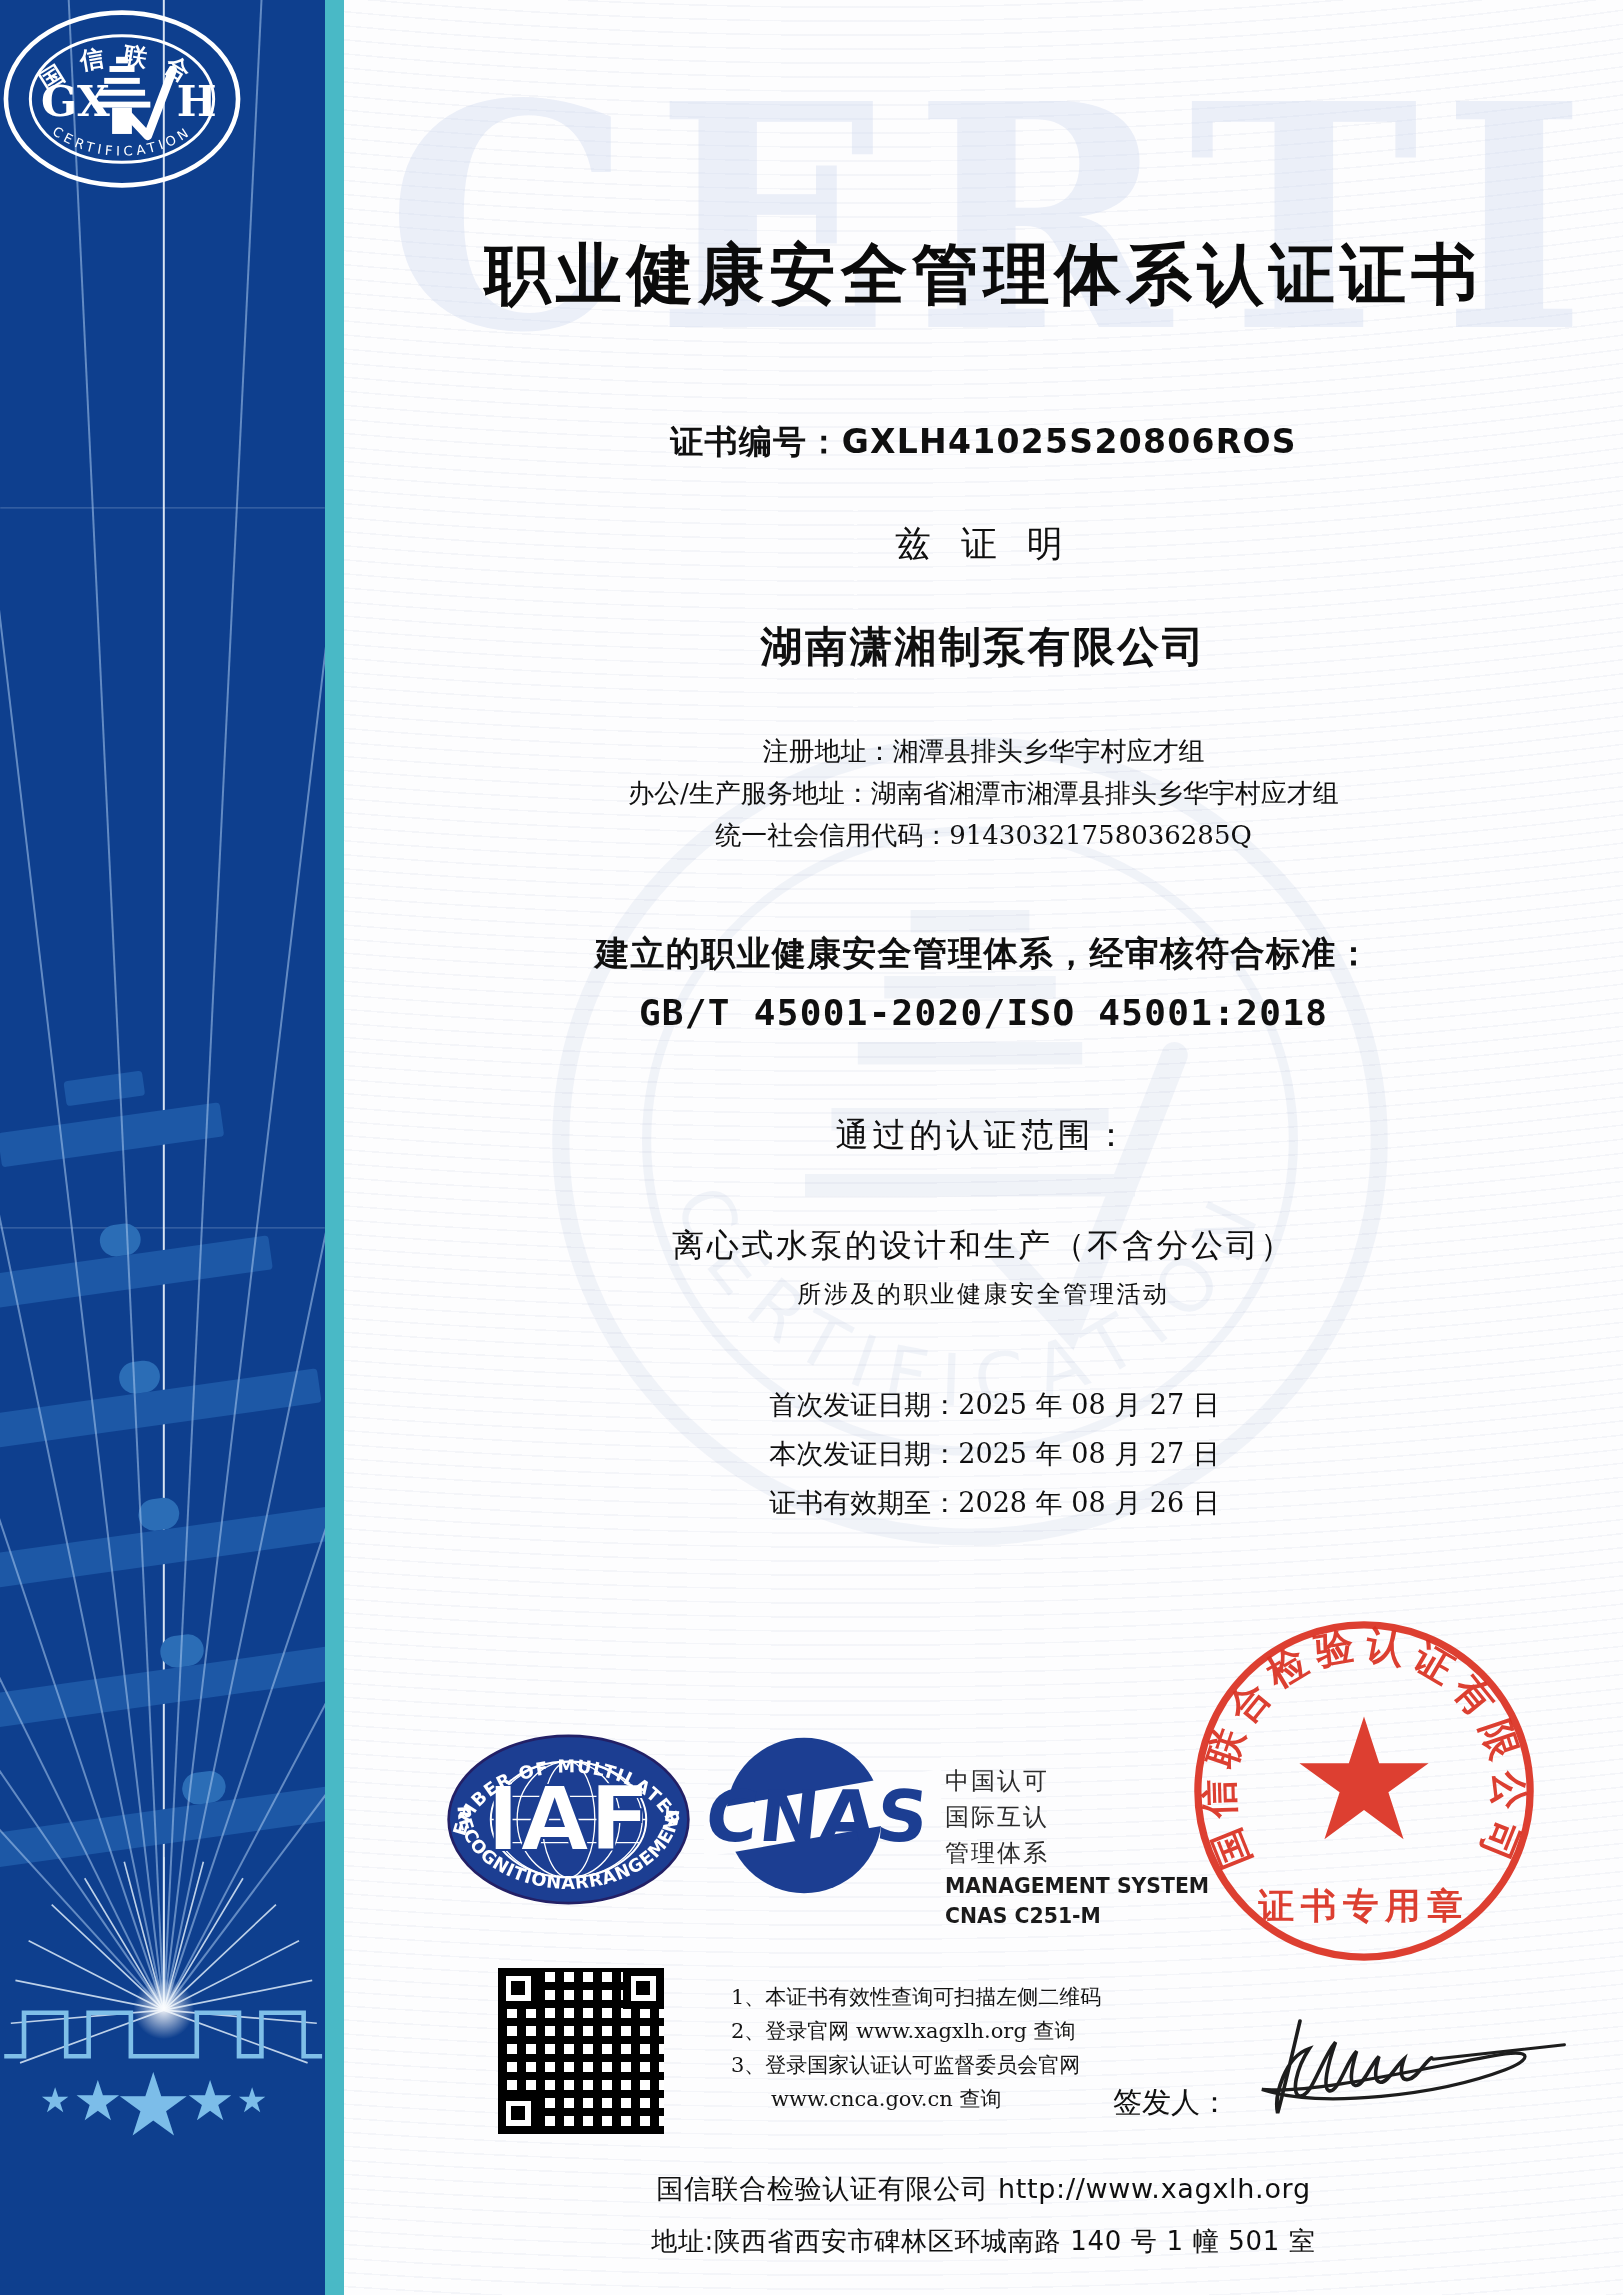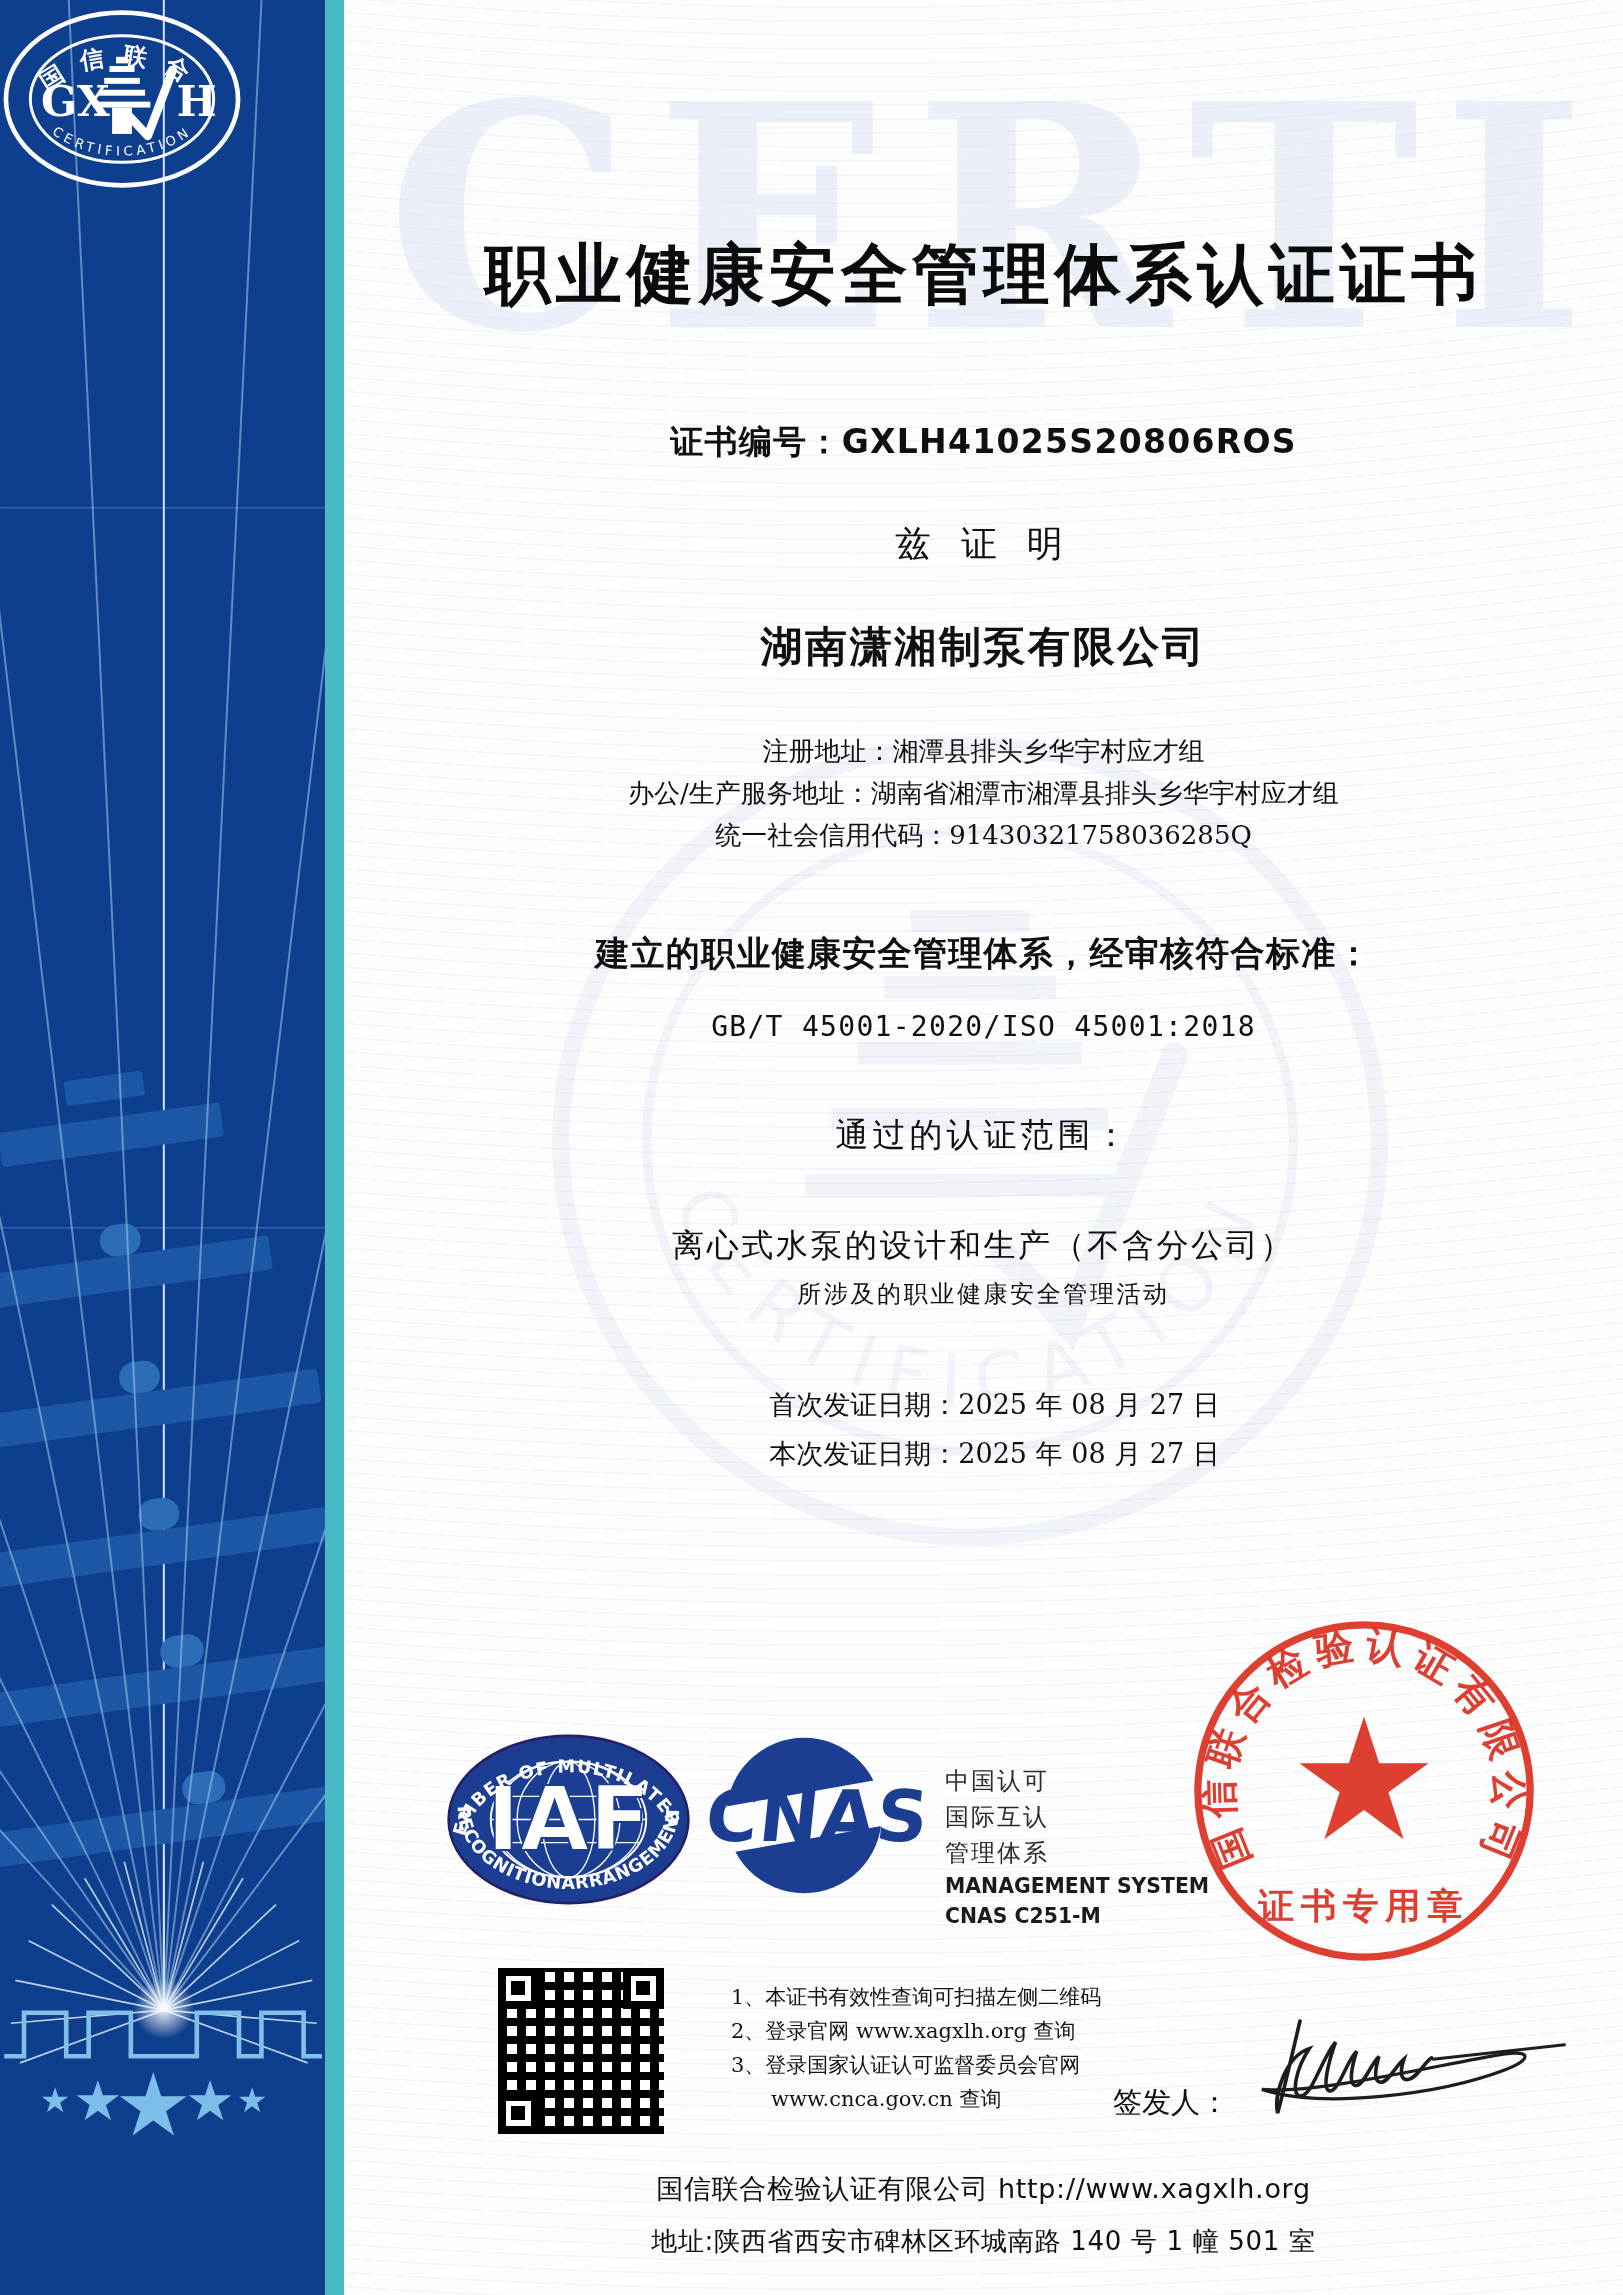--- a/index.html
+++ b/index.html
@@ -33,7 +33,7 @@
   .addr2{top:776px;font-size:26px;}
   .code{top:818px;font-size:26px;}
   .stdintro{top:931px;font-size:34px;font-weight:bold;letter-spacing:1.3px;}
-  .stdname{top:992px;font-size:28px;font-weight:normal;letter-spacing:1.3px;margin-top:18px;}
+  .stdname{top:992px;font-size:36px;font-weight:bold;letter-spacing:1.3px;}
   .scopeintro{top:1113px;font-size:33px;letter-spacing:4px;}
   .scope1{top:1224px;font-size:32px;letter-spacing:2.6px;}
   .scope2{top:1278px;font-size:24px;letter-spacing:2.6px;}

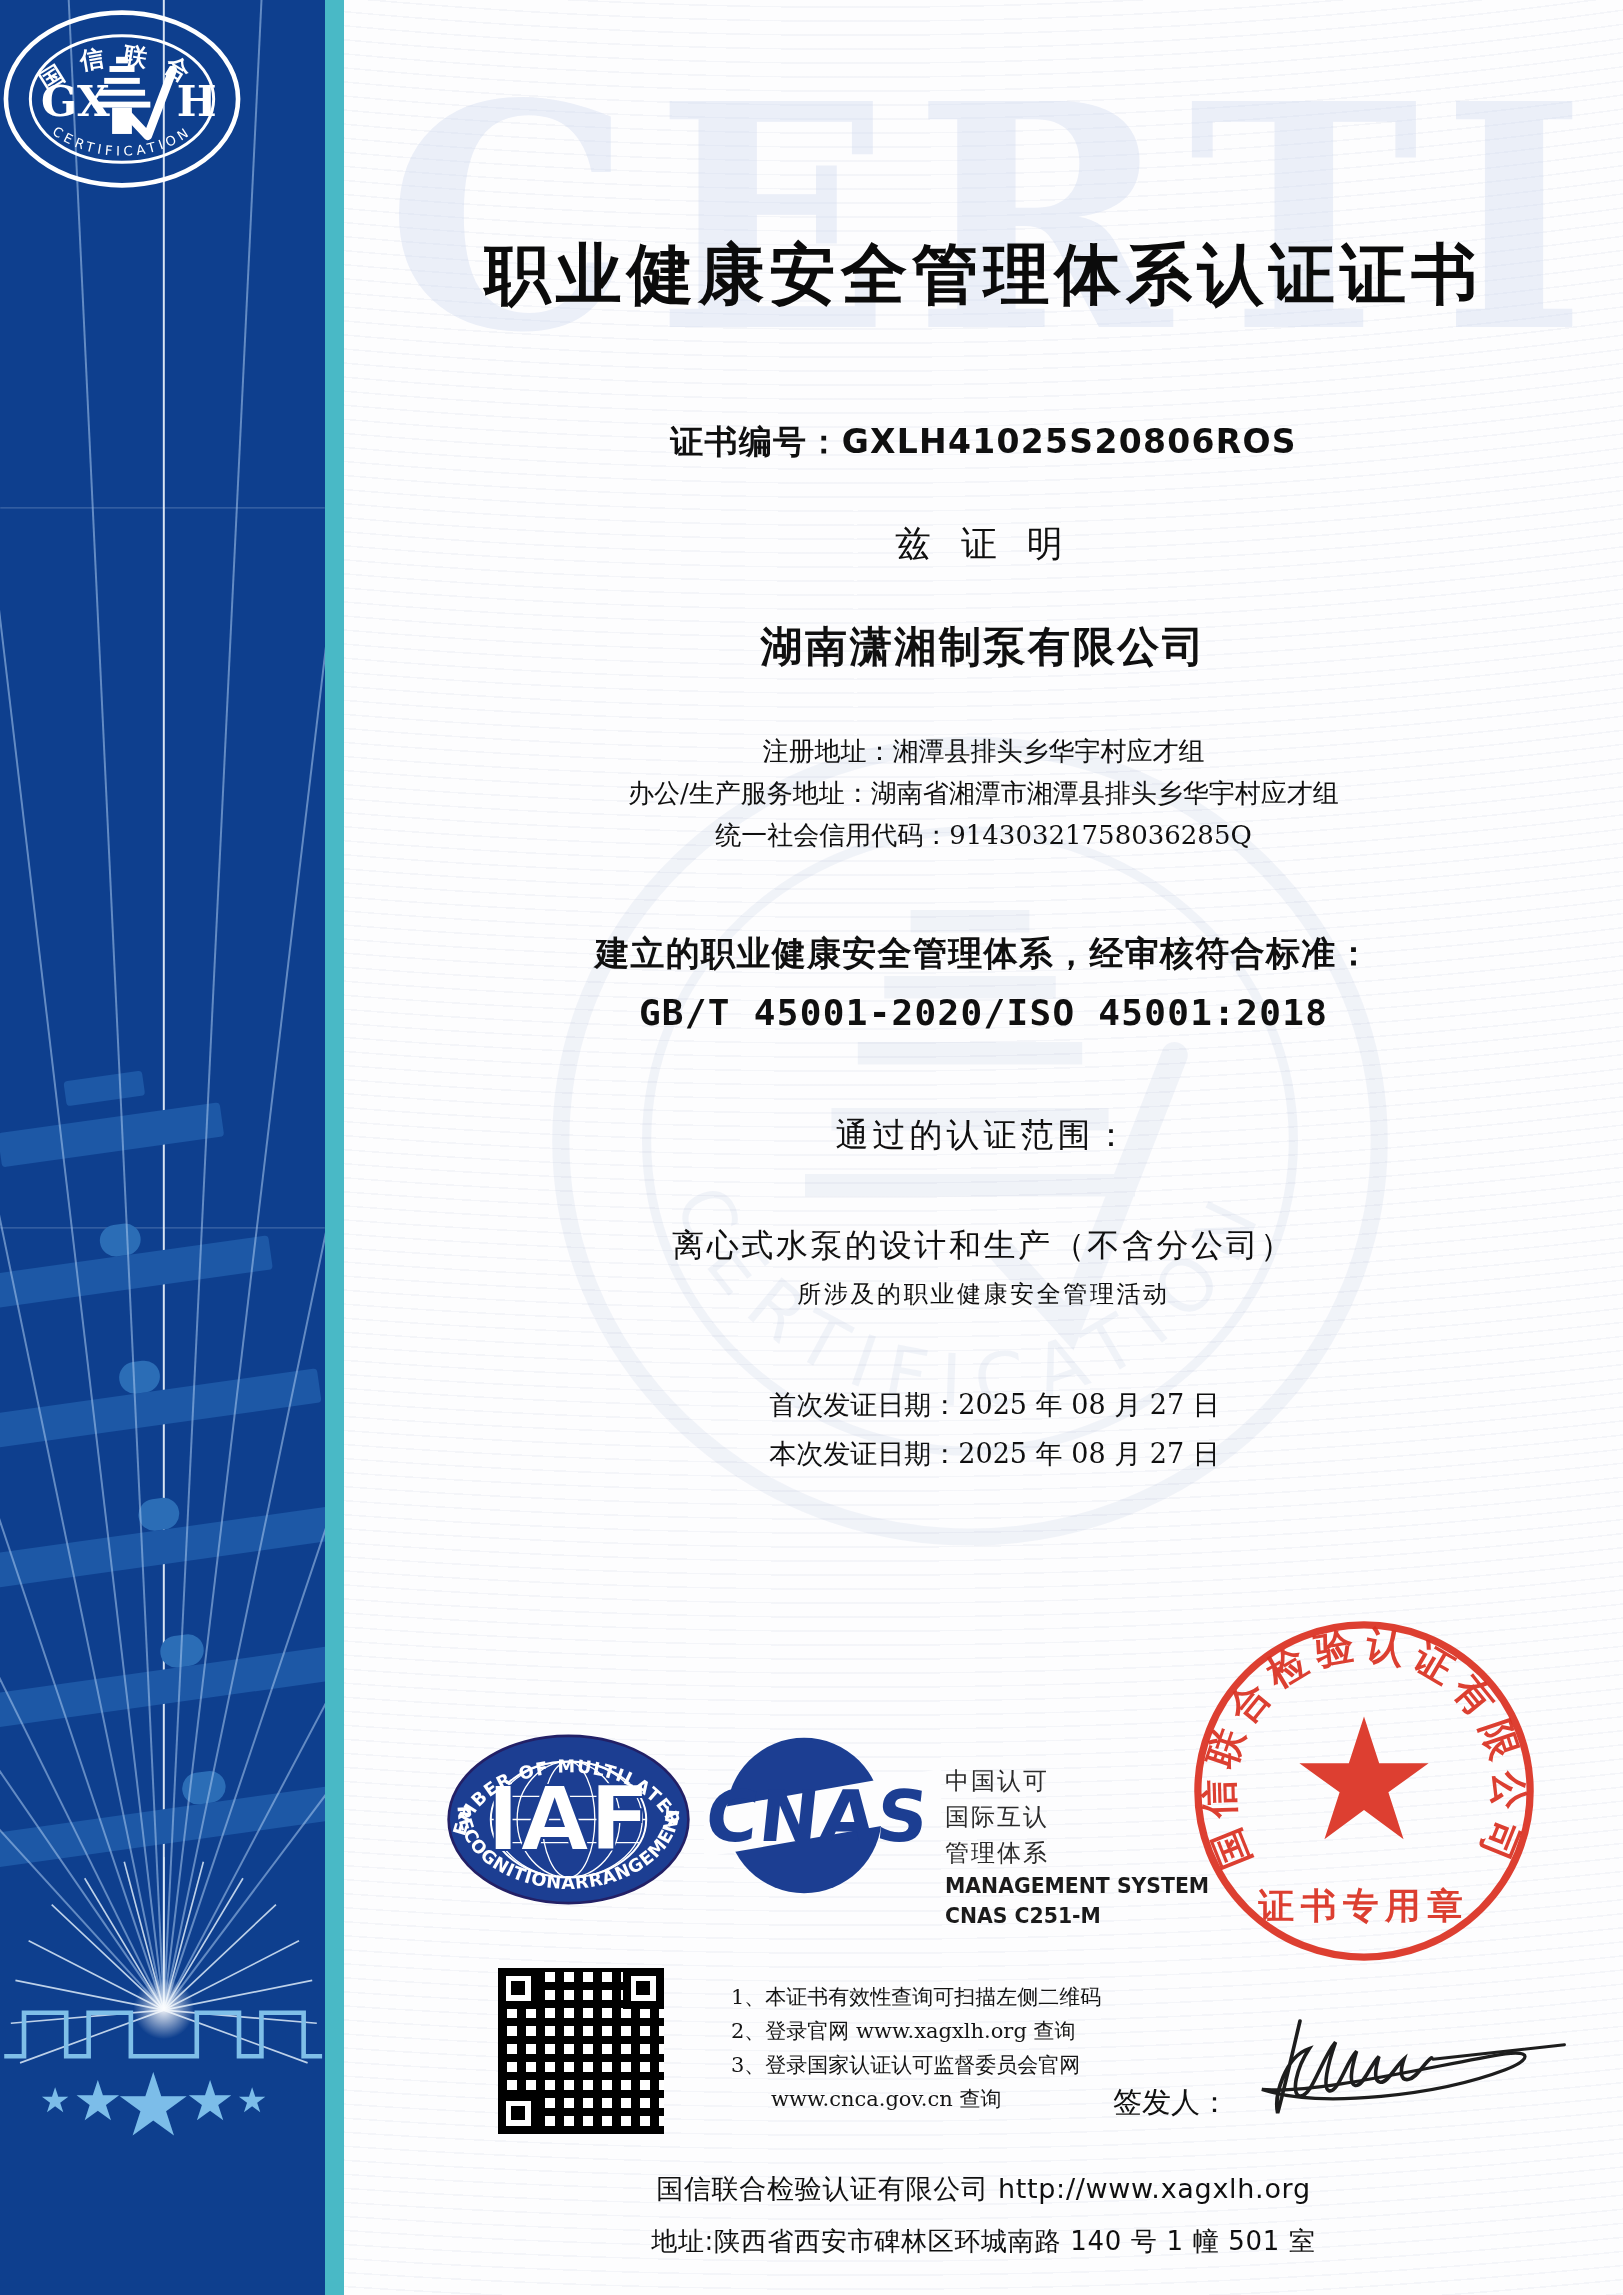--- a/index.html
+++ b/index.html
@@ -213,6 +213,7 @@
   <div class="inner">
     <div>首次发证日期：2025 年 08 月 27 日</div>
     <div>本次发证日期：2025 年 08 月 27 日</div>
+    <div>证书有效期至：2028 年 08 月 26 日</div>
   </div>
 </div>
 

